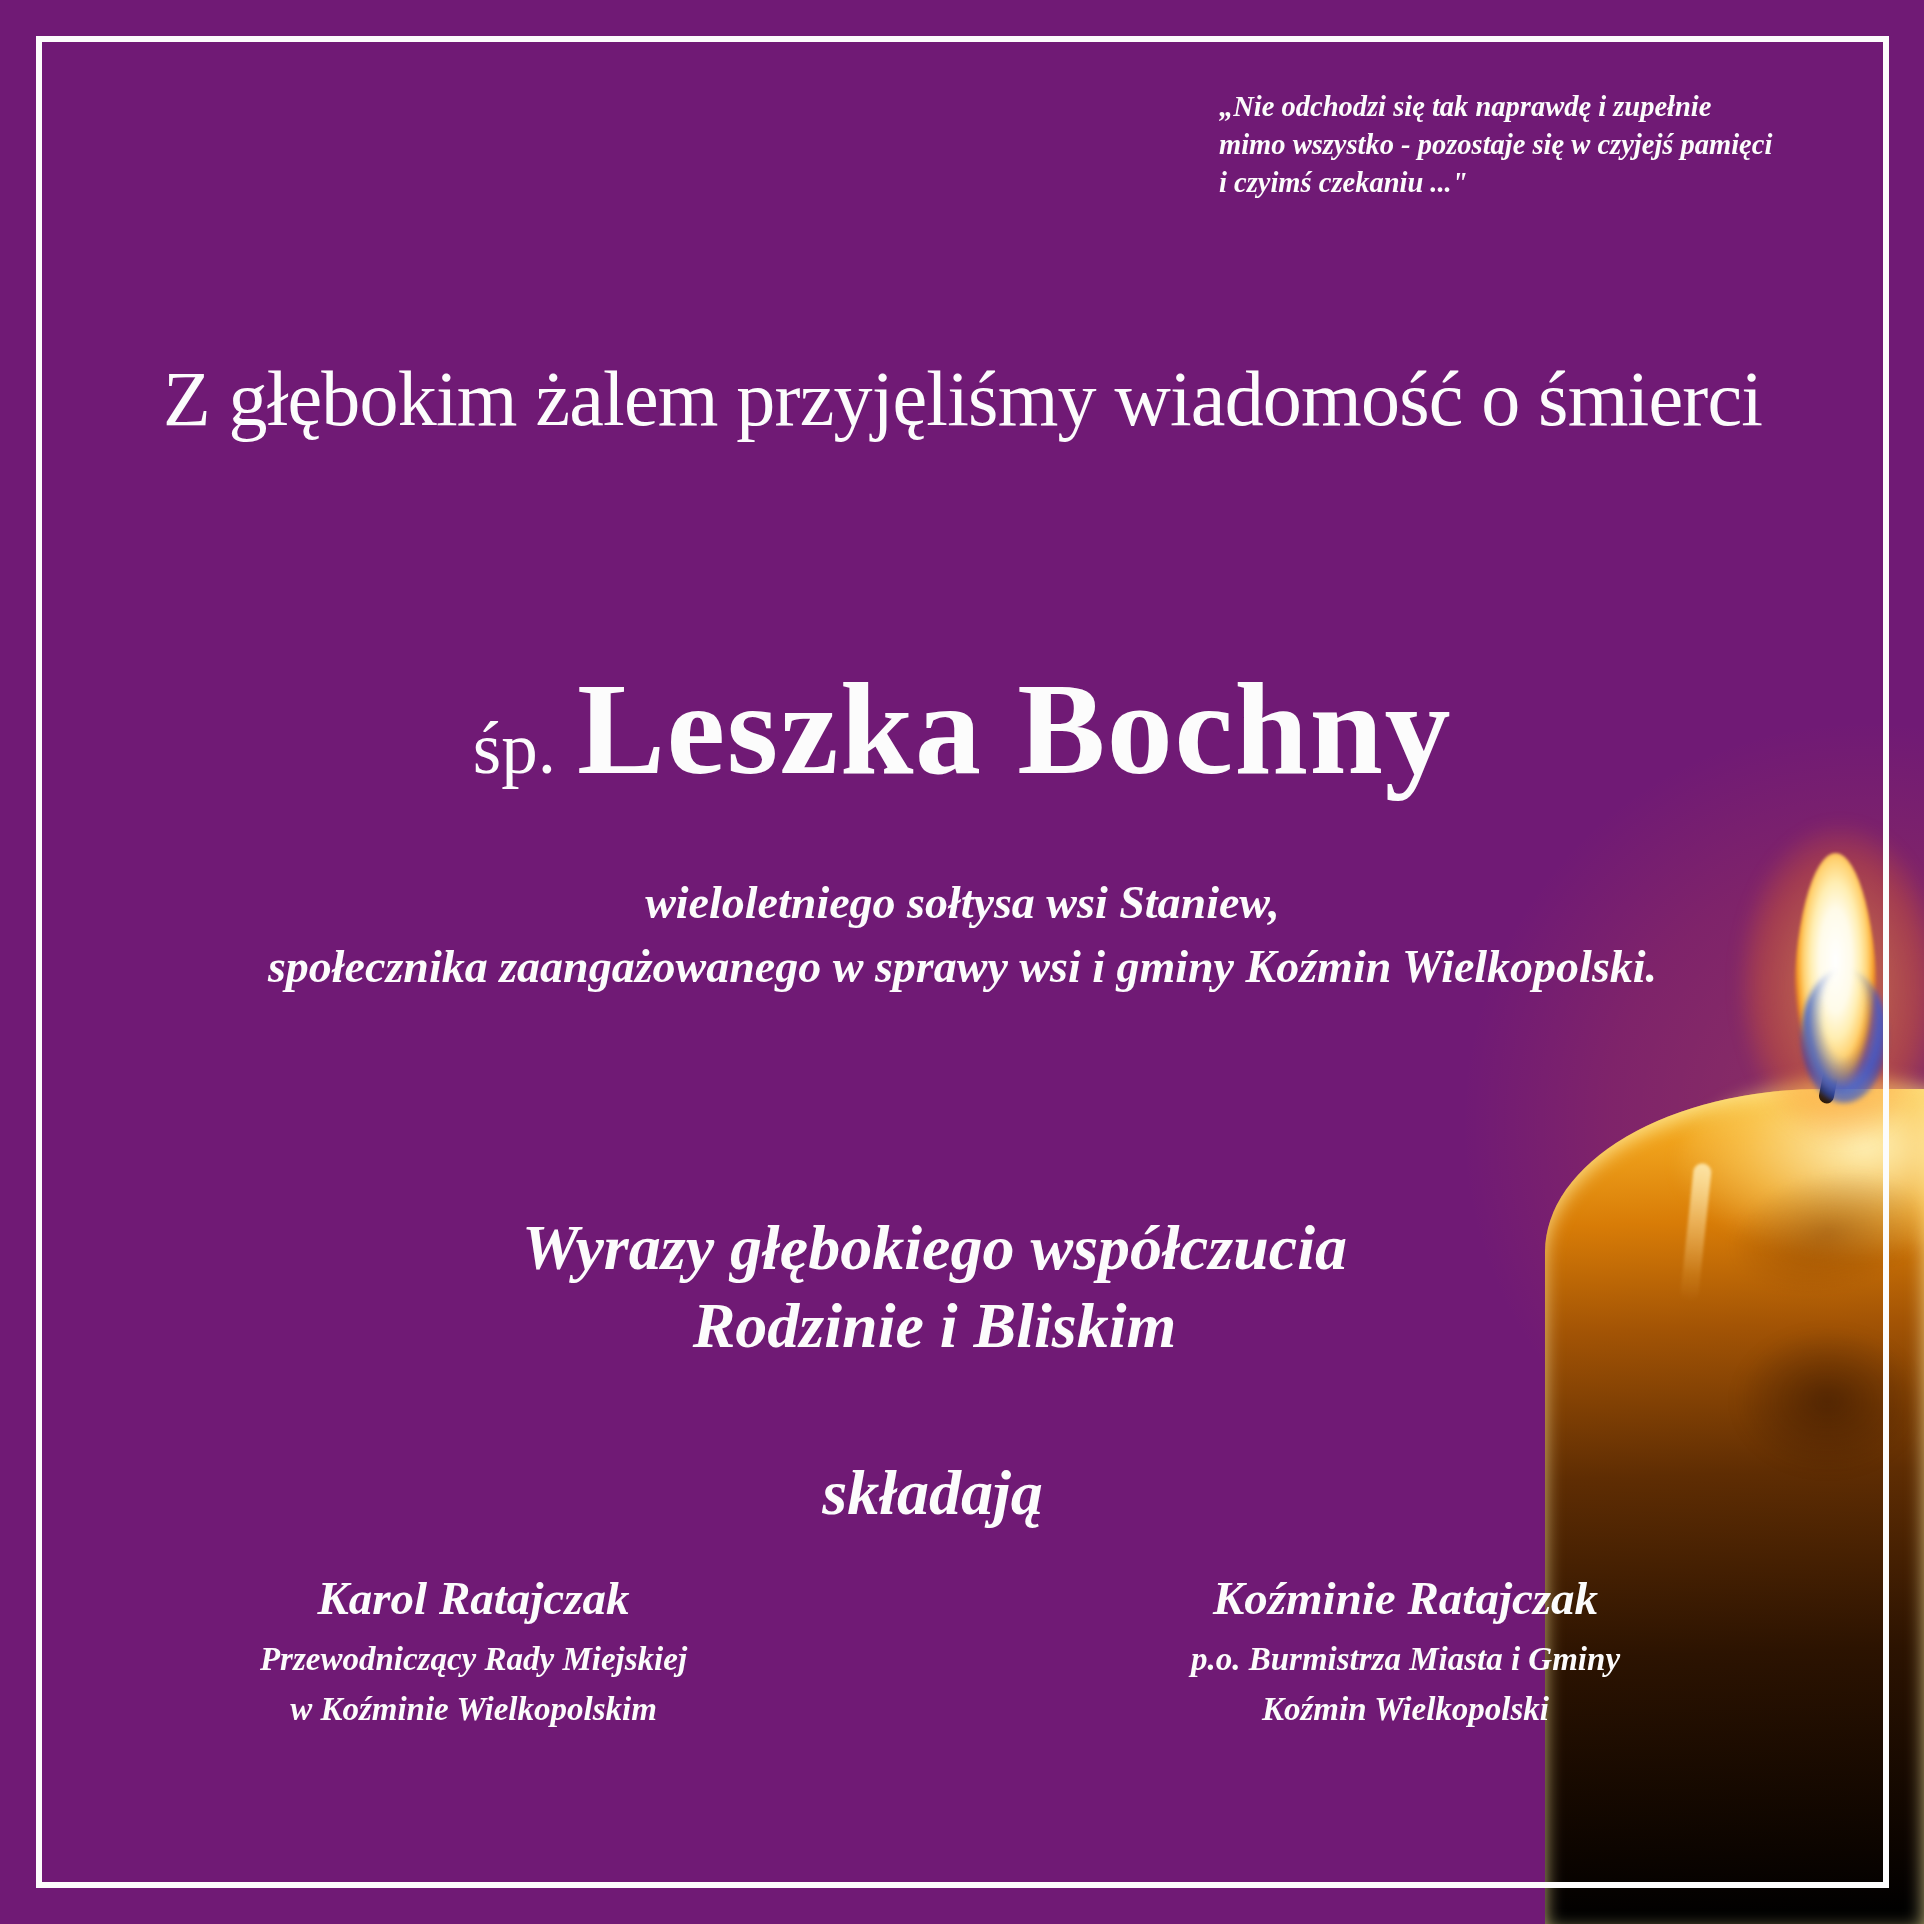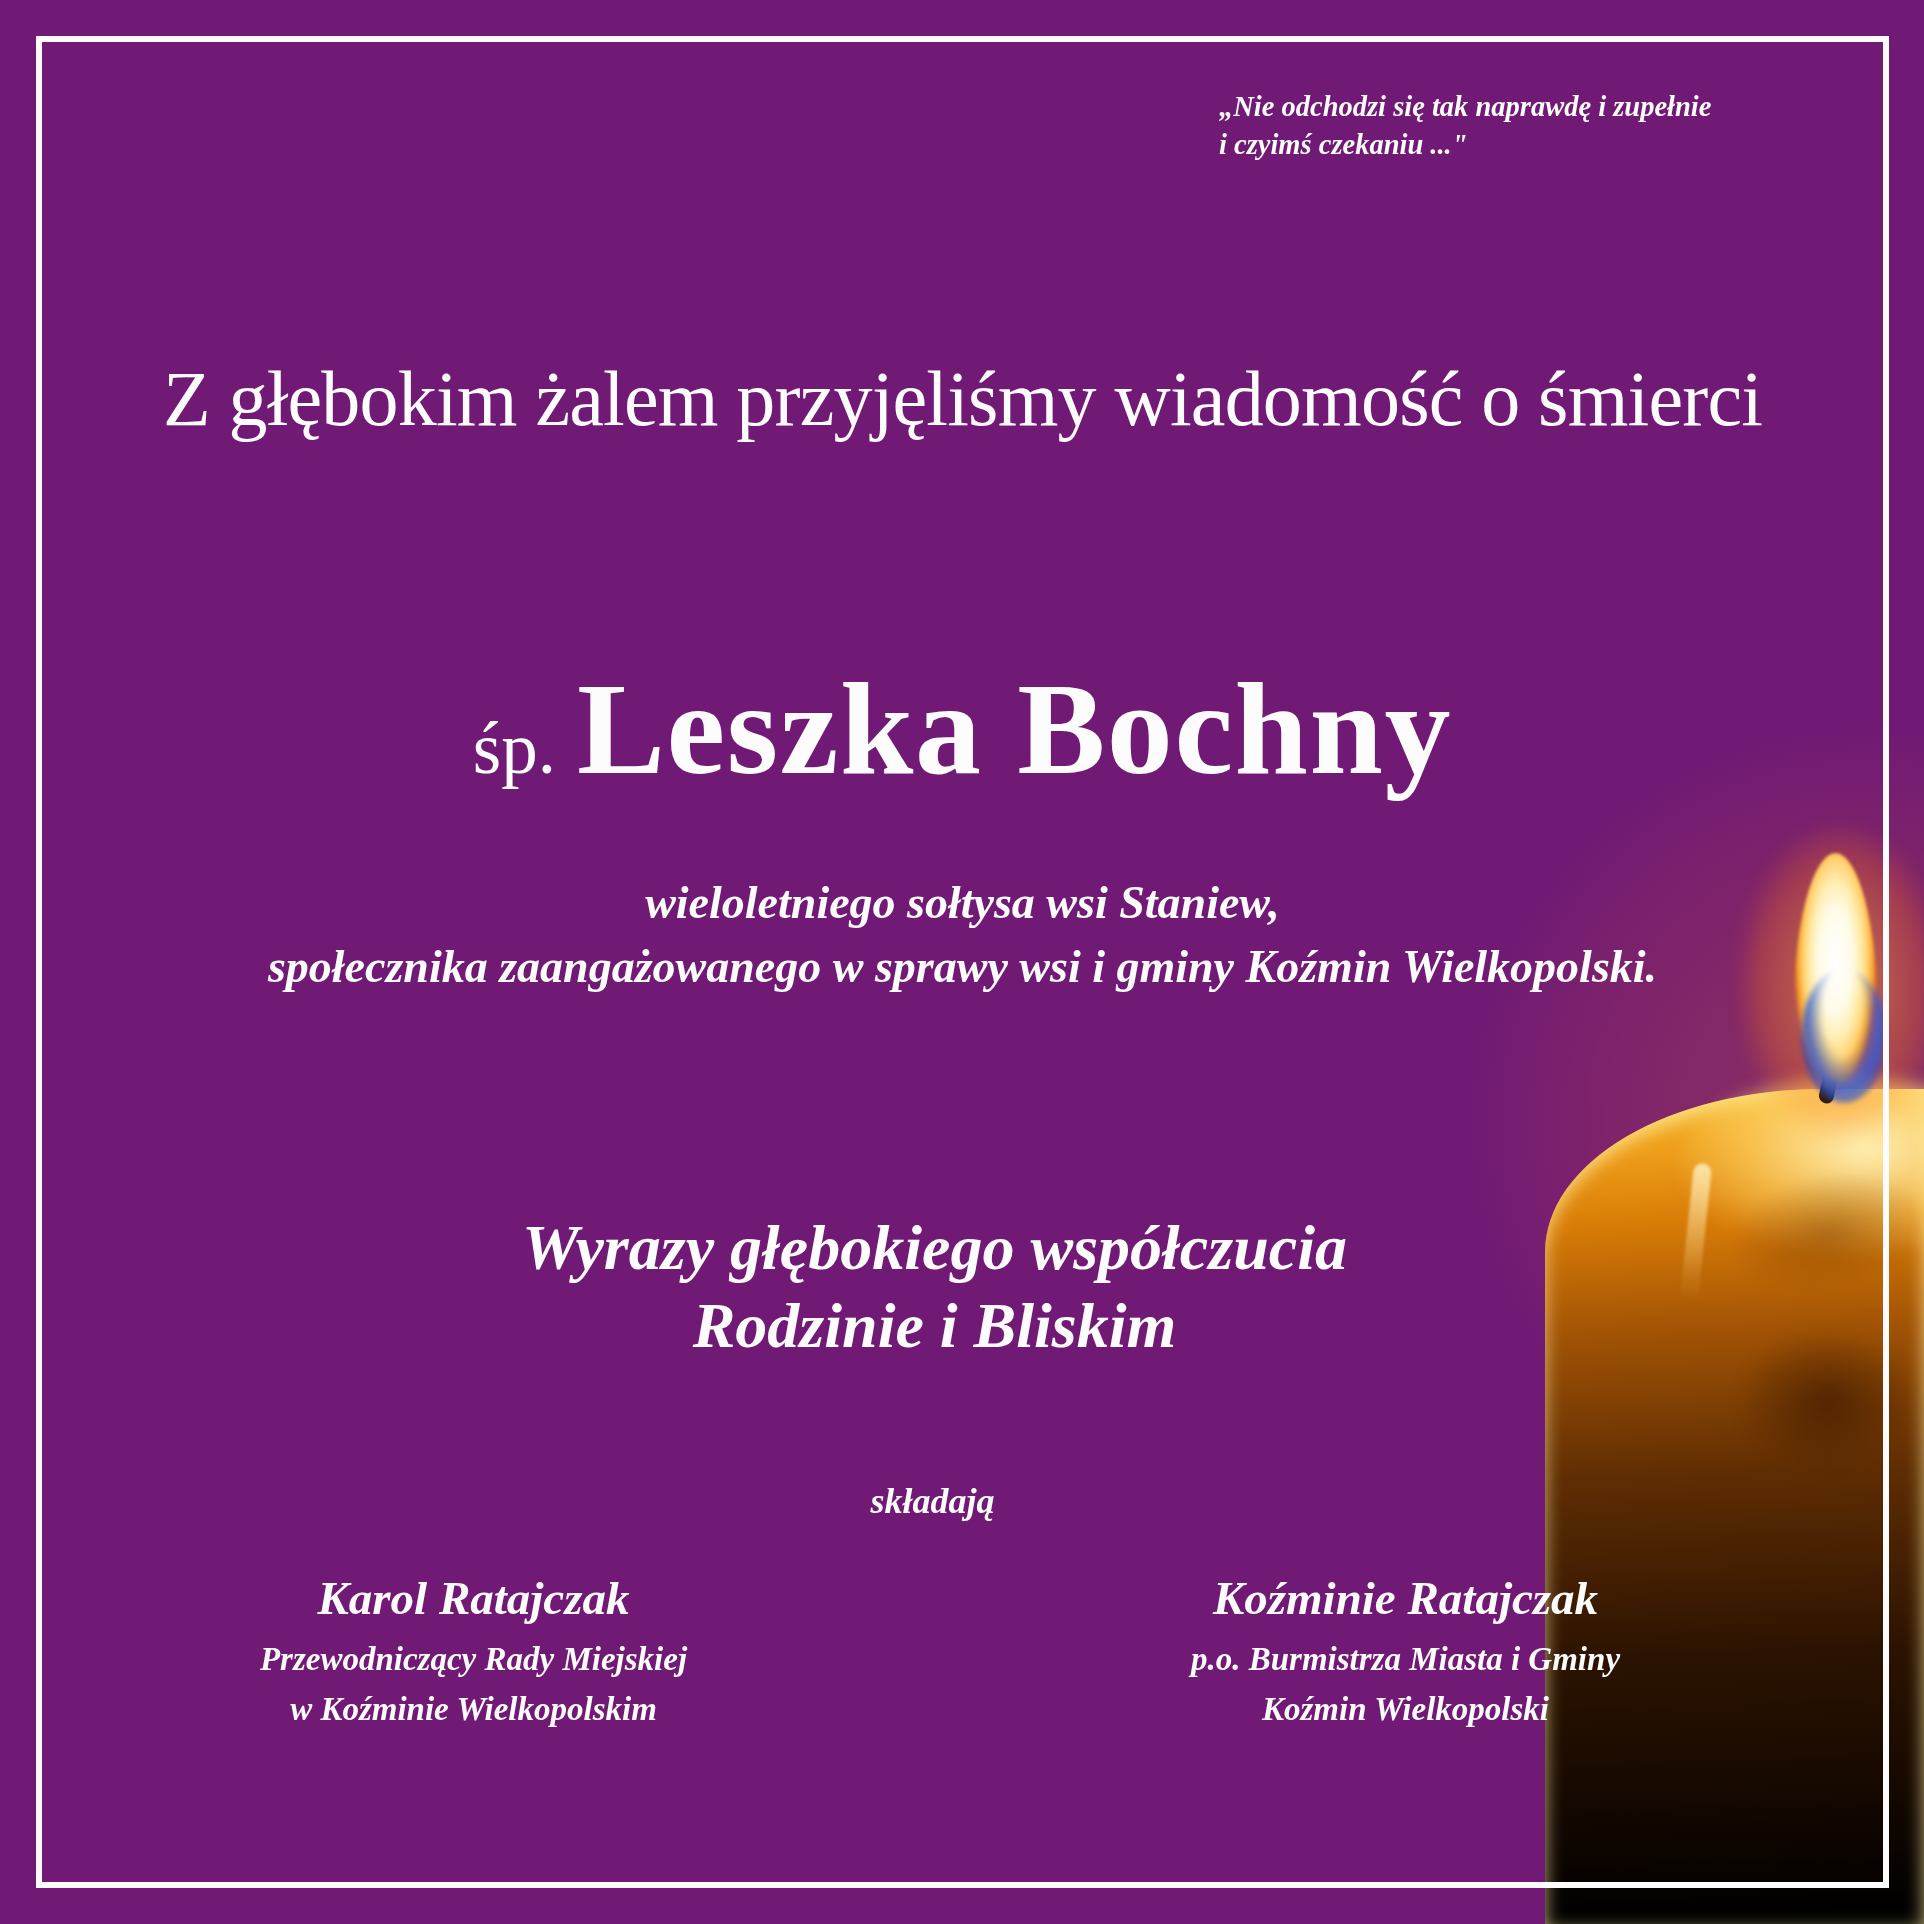--- a/index.html
+++ b/index.html
@@ -162,6 +162,7 @@
 
   <div class="txt quote">
     <div>„Nie odchodzi się tak naprawdę i zupełnie</div>
+    <div>mimo wszystko - pozostaje się w czyjejś pamięci</div>
     <div>i czyimś czekaniu ..."</div>
   </div>
 

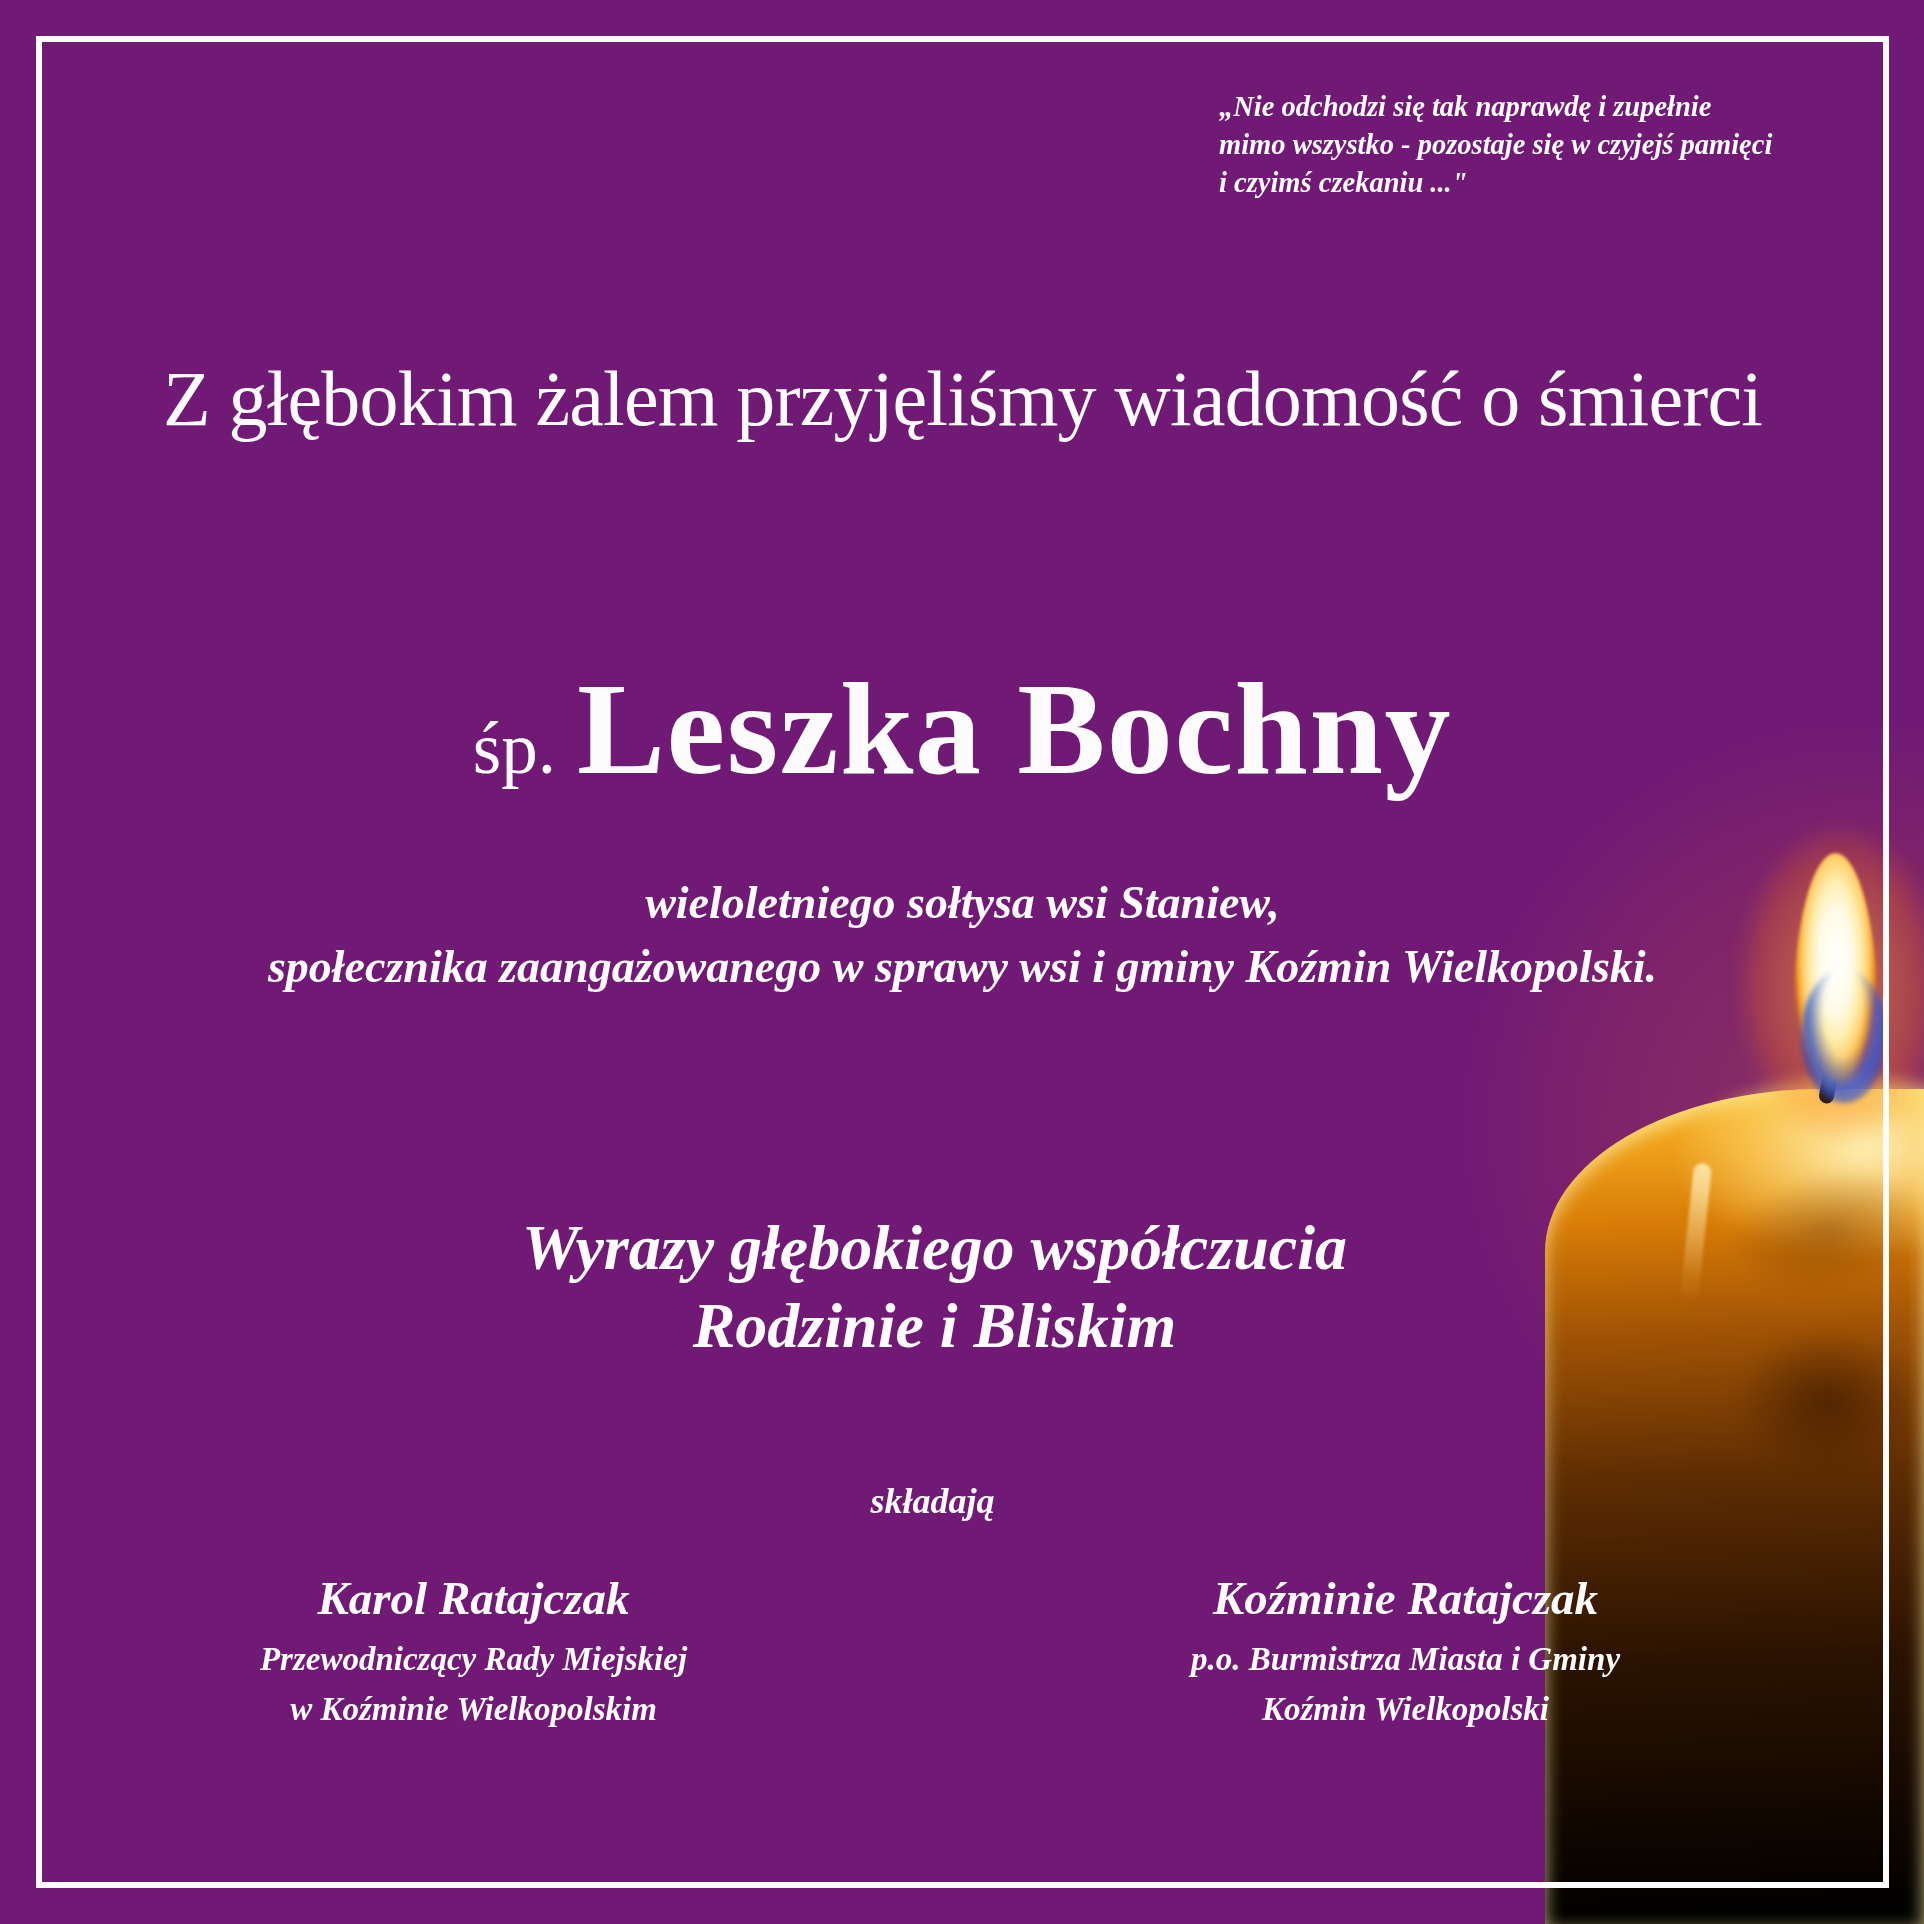--- a/index.html
+++ b/index.html
@@ -130,8 +130,8 @@
 
   .closing {
     left: 0; width: 1865px; top: 1464px; text-align: center;
-    font-size: 36px; line-height: 57px;
-    font-style: italic; font-weight: bold; margin-top: 9px;
+    font-size: 64px; line-height: 57px;
+    font-style: italic; font-weight: bold;
   }
 
   .sig { text-align: center; font-style: italic; font-weight: bold; }

